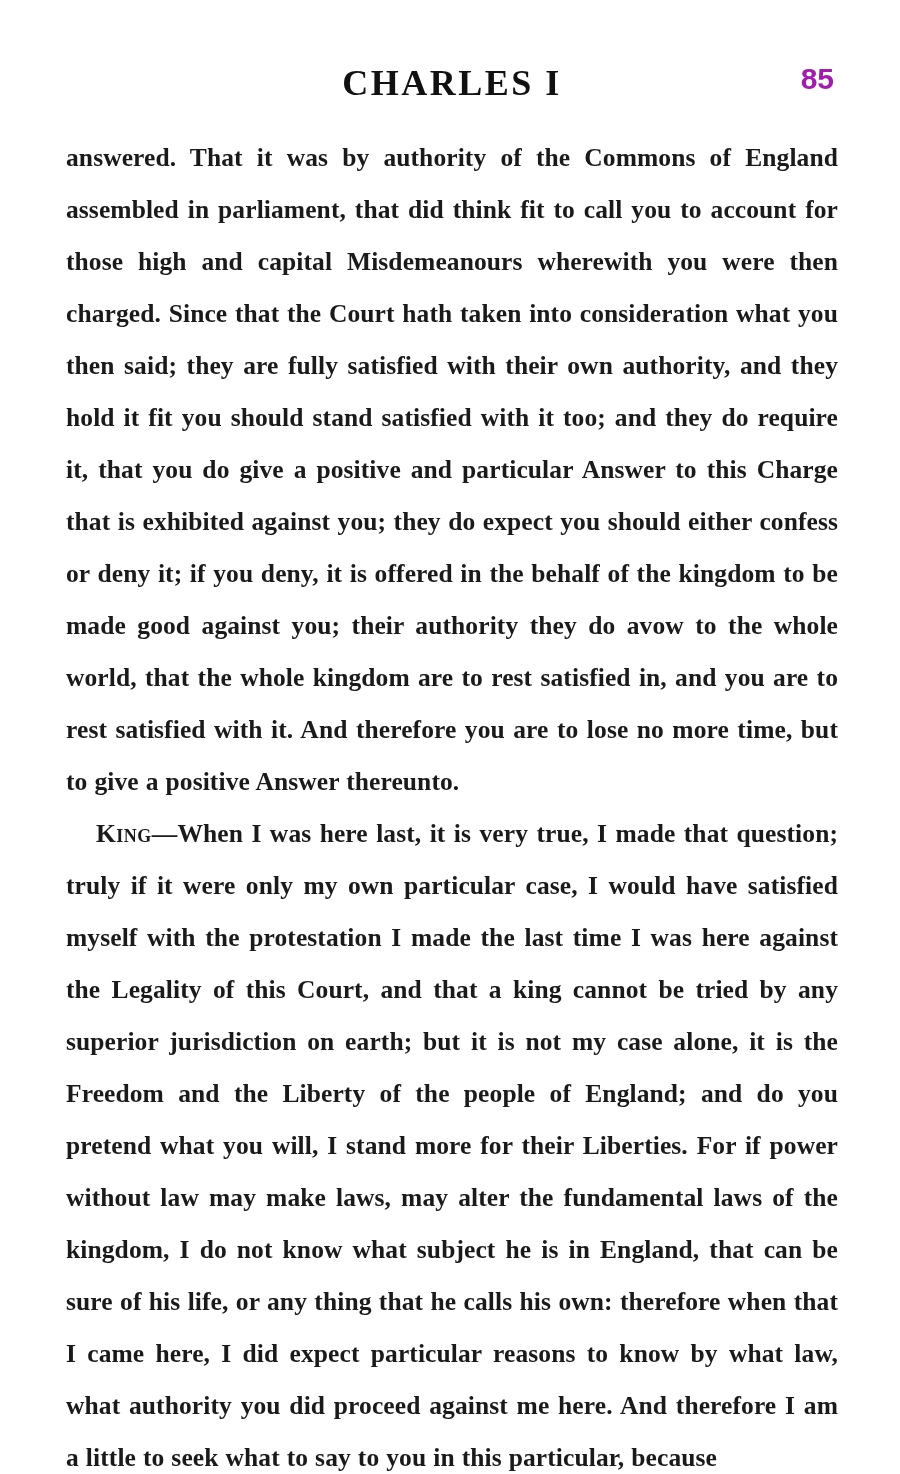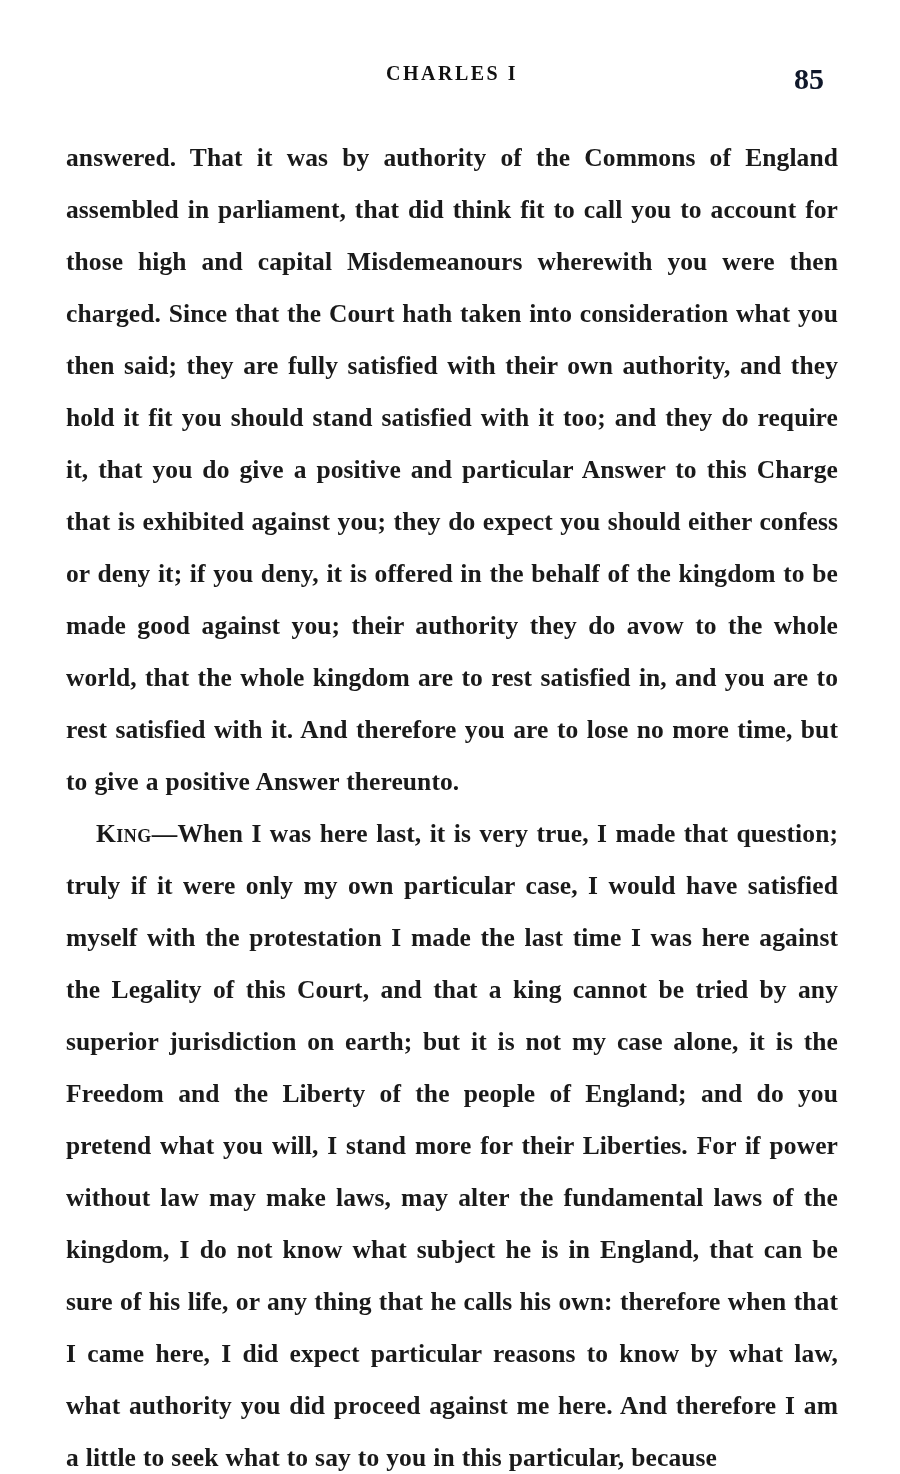--- a/index.html
+++ b/index.html
@@ -33,7 +33,7 @@
     right: 0;
     top: 0;
     text-align: center;
-    font-size: 20px;
+    font-size: 36px;
     font-weight: bold;
     letter-spacing: 2.5px;
     font-family: "Liberation Serif", serif;

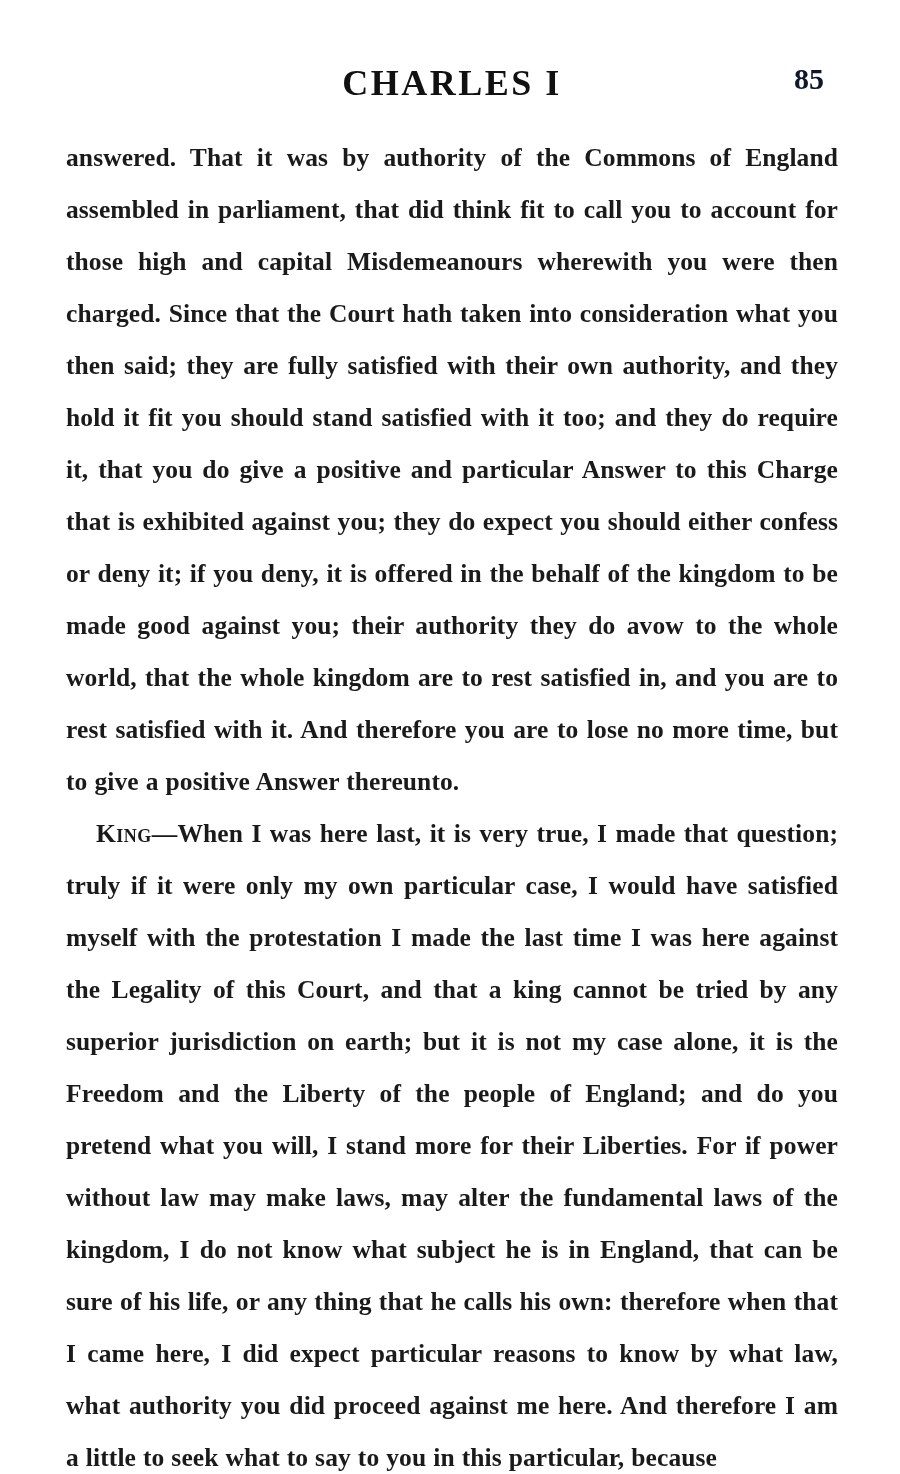--- a/index.html
+++ b/index.html
@@ -41,12 +41,12 @@
   }
   .head-folio {
     position: absolute;
-    right: 14px;
+    right: 4px;
     top: 0;
     font-size: 30px;
     font-weight: bold;
-    color: #0f172a;
-    font-family: Liberation Serif, serif;
+    color: #a21caf;
+    font-family: Liberation Sans, sans-serif;
   }
   .body-text {
     font-size: 25.5px;

